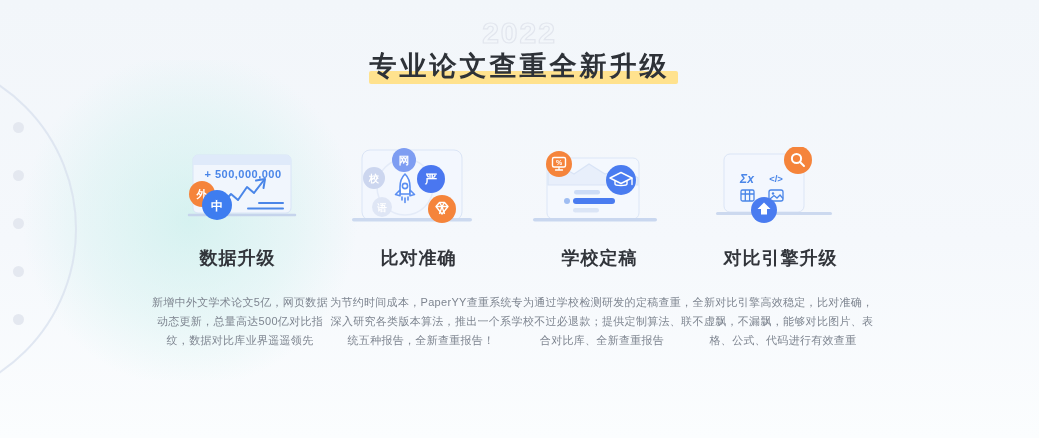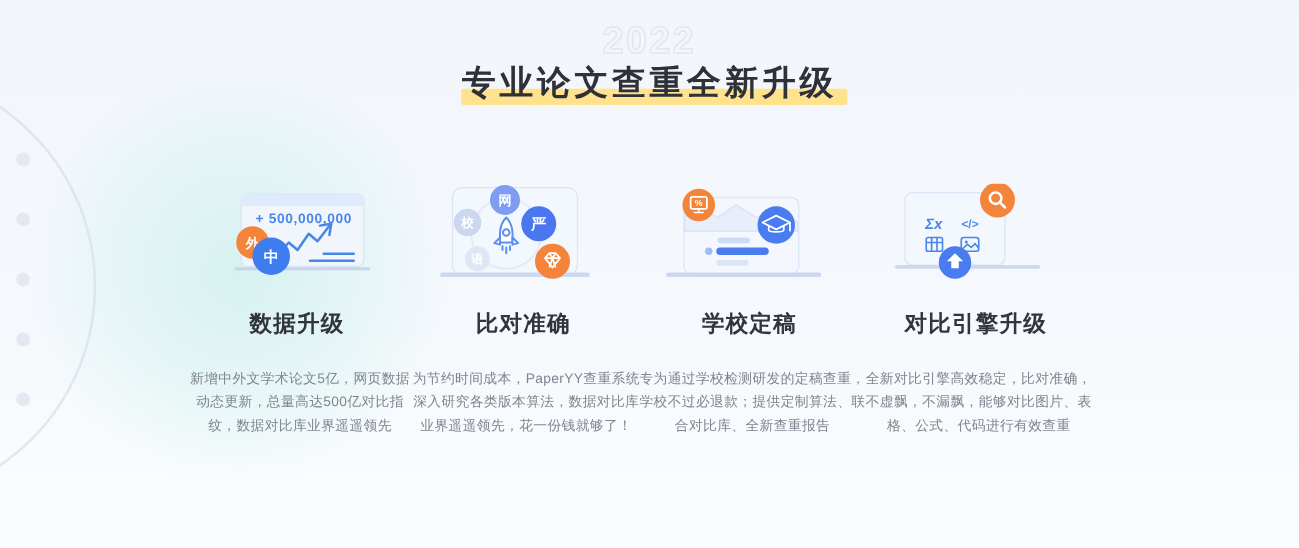--- a/index.html
+++ b/index.html
@@ -96,7 +96,7 @@
         </g>
       </svg>
       <div class="card-title">比对准确</div>
-      <div class="card-desc">为节约时间成本，PaperYY查重系统深入研究各类版本算法，数据对比库业界遥遥领先，花一份钱就够了！</div>
+      <div class="card-desc">为节约时间成本，PaperYY查重系统深入研究各类版本算法，推出一个系统五种报告，全新查重报告！</div>
     </div>
 
     <div class="card">

